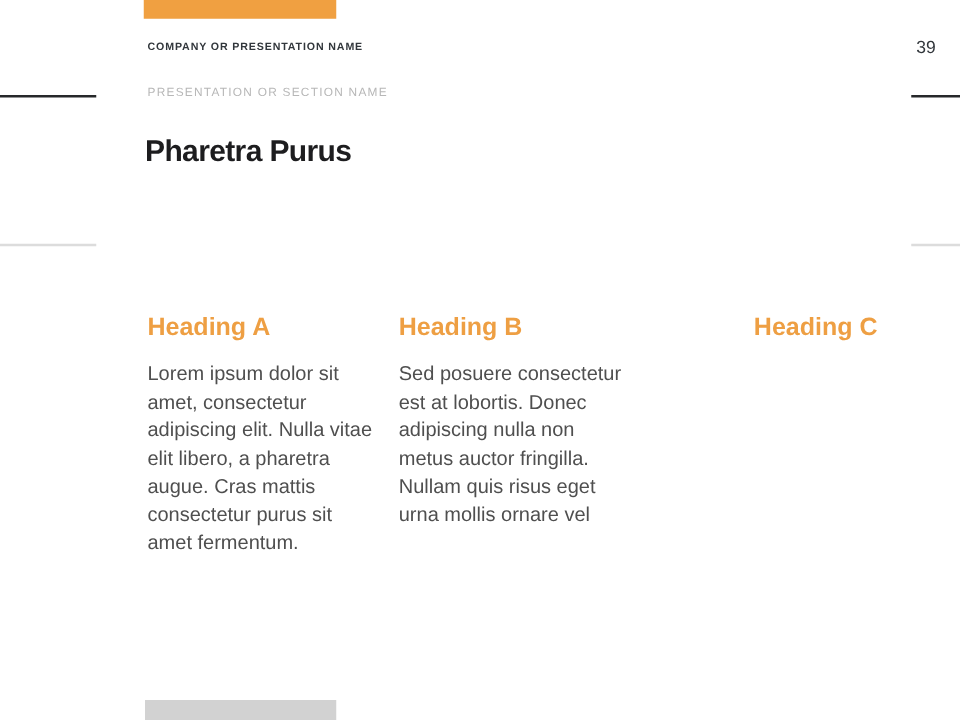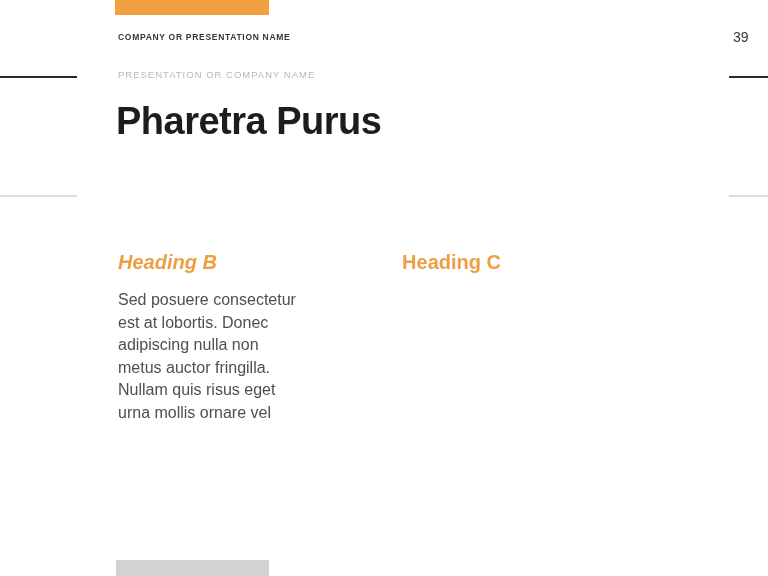--- a/index.html
+++ b/index.html
@@ -80,7 +80,7 @@
   <div class="rule rule-dark rule-left"></div>
   <div class="rule rule-dark rule-right"></div>
 
-  <div class="section-name">PRESENTATION OR COMPANY NAME</div>
+  <div class="section-name">PRESENTATION OR SECTION NAME</div>
 
   <div class="slide-title">
     <span>Pharetra Purus</span><br>

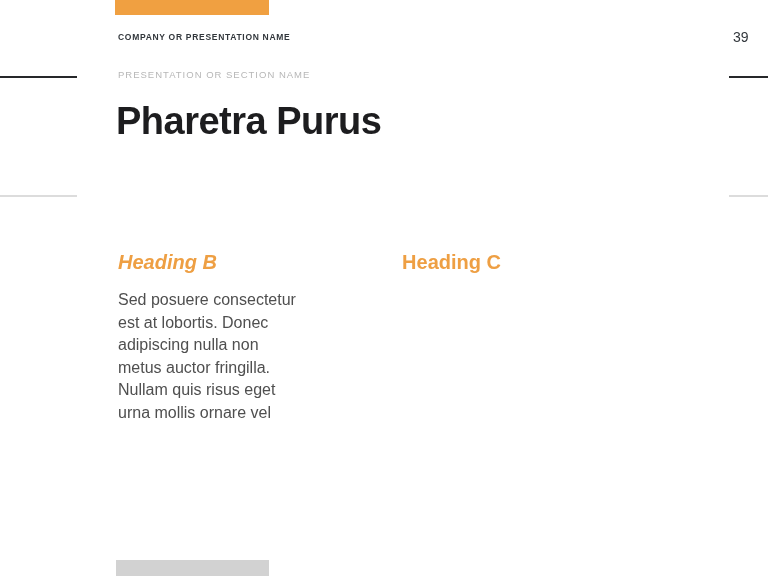--- a/index.html
+++ b/index.html
@@ -42,7 +42,7 @@
   }
   .slide-title {
     position: absolute; left: 116px; top: 99px;
-    font-size: 38px; line-height: 45px;
+    font-size: 24px; line-height: 45px;
     font-weight: bold; color: #1D1D1F;
     letter-spacing: -0.5px;
   }

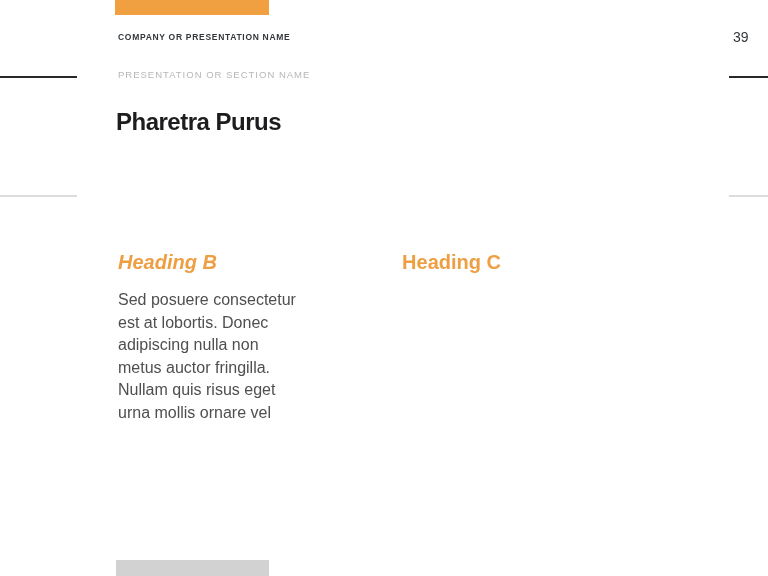--- a/index.html
+++ b/index.html
@@ -91,6 +91,10 @@
 
   <div class="columns">
     <div class="column">
+      <div class="column-heading" style="color: rgb(238, 159, 67);">Heading A</div>
+      <p class="column-body">Lorem ipsum dolor sit amet, consectetur adipiscing elit. Nulla vitae elit libero, a pharetra augue. Cras mattis consectetur purus sit amet fermentum.</p>
+    </div>
+    <div class="column">
       <div class="column-heading" style="color: rgb(238, 159, 67); font-style: italic;">Heading B</div>
       <p class="column-body">Sed posuere consectetur est at lobortis. Donec adipiscing nulla non metus auctor fringilla. Nullam quis risus eget urna mollis ornare vel</p>
     </div>

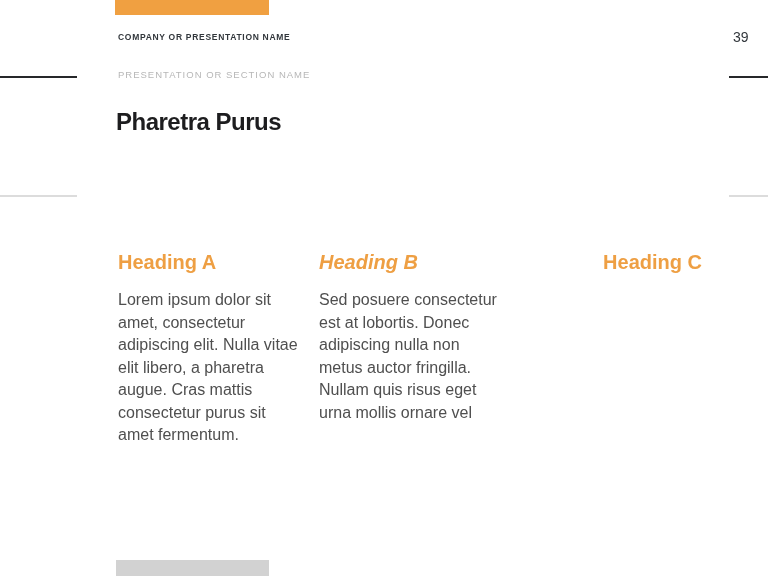--- a/index.html
+++ b/index.html
@@ -95,7 +95,7 @@
       <p class="column-body">Lorem ipsum dolor sit amet, consectetur adipiscing elit. Nulla vitae elit libero, a pharetra augue. Cras mattis consectetur purus sit amet fermentum.</p>
     </div>
     <div class="column">
-      <div class="column-heading" style="color: rgb(238, 159, 67); font-style: italic;">Heading B</div>
+      <div class="column-heading" style="color: rgb(238, 159, 67);">Heading B</div>
       <p class="column-body">Sed posuere consectetur est at lobortis. Donec adipiscing nulla non metus auctor fringilla. Nullam quis risus eget urna mollis ornare vel</p>
     </div>
     <div class="column">

